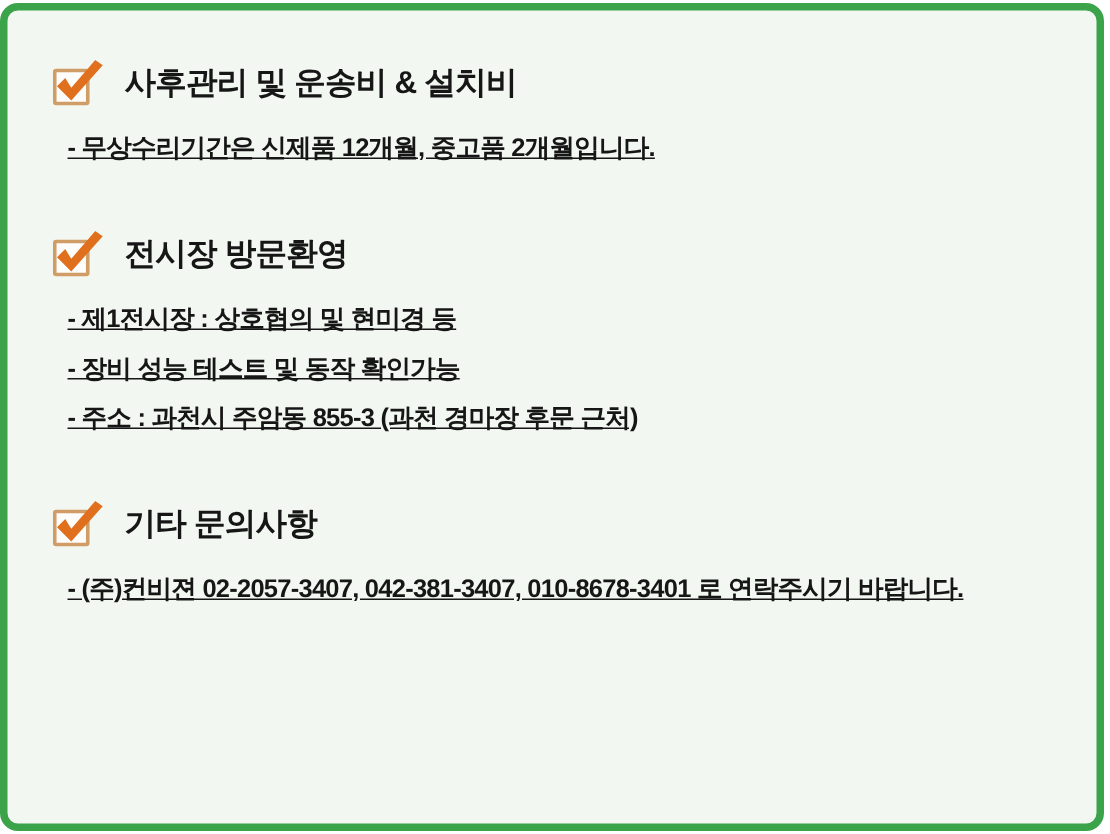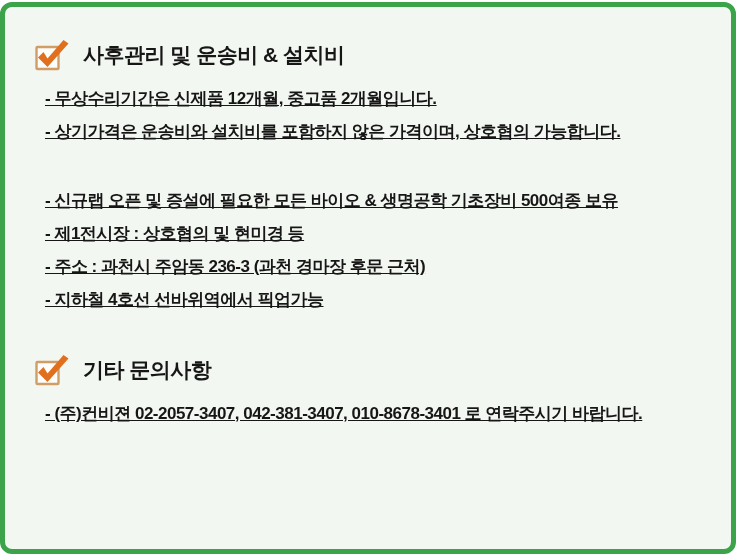--- a/index.html
+++ b/index.html
@@ -62,7 +62,6 @@
     </div>
     <div class="items">
           <div class="item">- 무상수리기간은 신제품 12개월, 중고품 2개월입니다.</div>
-          <div class="item">- 상기가격은 운송비와 설치비를 포함하지 않은 가격이며, 상호협의 가능합니다.</div>
         </div>
   </div>
 

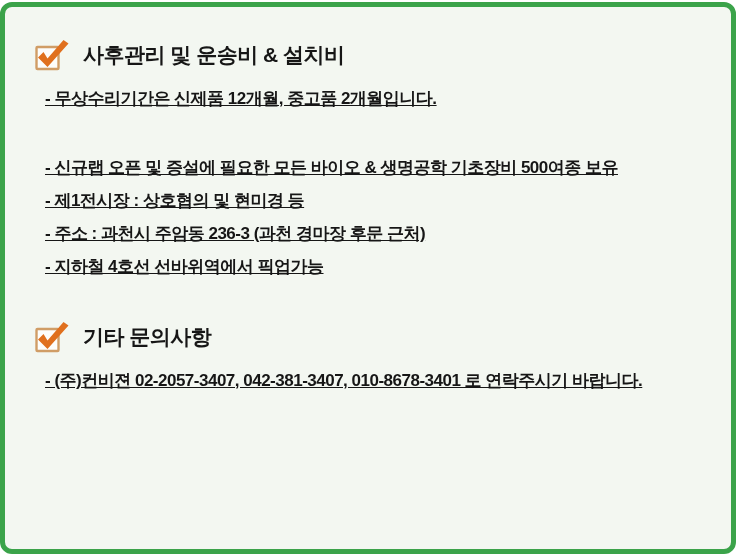--- a/index.html
+++ b/index.html
@@ -66,6 +66,13 @@
   </div>
 
   <div class="section">
+    <div class="section-header">
+      <svg class="checkbox-svg" viewBox="0 0 34 32" aria-hidden="true">
+        <rect x="1.5" y="8" width="22" height="22" rx="1" style="fill: var(--cb-fill, #fdfdfb); stroke: var(--cb-frame, #d09d66); stroke-width: 2.4;"></rect>
+        <path d="M3 18.5 L8.5 13 L12.5 19.5 L28.5 1 L33.5 4.5 L12.5 28 Z" style="fill: var(--check, #e0701e);"></path>
+      </svg>
+      <span class="section-title">전시장 방문환영</span>
+    </div>
     <div class="items">
           <div class="item">- 신규랩 오픈 및 증설에 필요한 모든 바이오 &amp; 생명공학 기초장비 500여종 보유</div>
           <div class="item">- 제1전시장 : 상호협의 및 현미경 등</div>

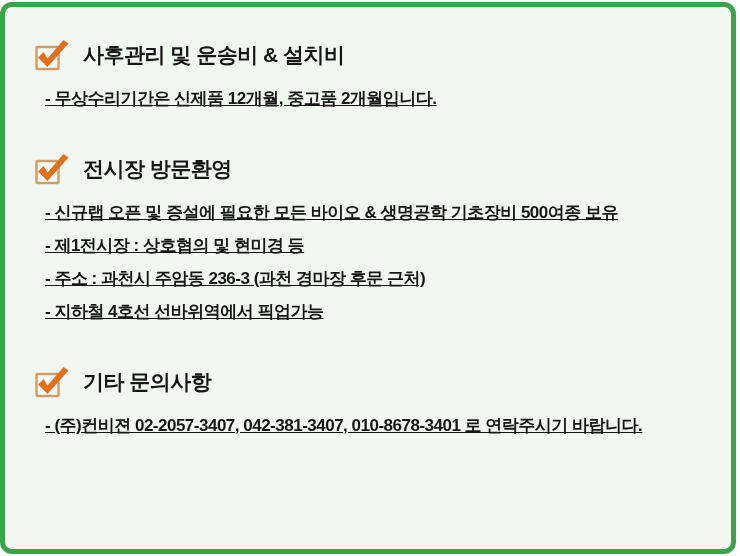--- a/index.html
+++ b/index.html
@@ -74,7 +74,6 @@
       <span class="section-title">전시장 방문환영</span>
     </div>
     <div class="items">
-          <div class="item">- 신규랩 오픈 및 증설에 필요한 모든 바이오 &amp; 생명공학 기초장비 500여종 보유</div>
           <div class="item">- 제1전시장 : 상호협의 및 현미경 등</div>
           <div class="item">- 주소 : 과천시 주암동 236-3 (과천 경마장 후문 근처)</div>
           <div class="item">- 지하철 4호선 선바위역에서 픽업가능</div>

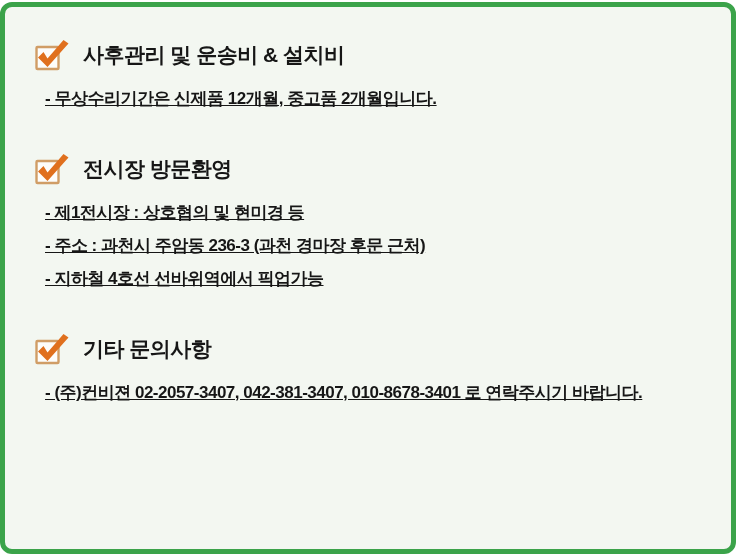--- a/index.html
+++ b/index.html
@@ -75,6 +75,7 @@
     </div>
     <div class="items">
           <div class="item">- 제1전시장 : 상호협의 및 현미경 등</div>
+          <div class="item">- 장비 성능 테스트 및 동작 확인가능</div>
           <div class="item">- 주소 : 과천시 주암동 236-3 (과천 경마장 후문 근처)</div>
           <div class="item">- 지하철 4호선 선바위역에서 픽업가능</div>
         </div>

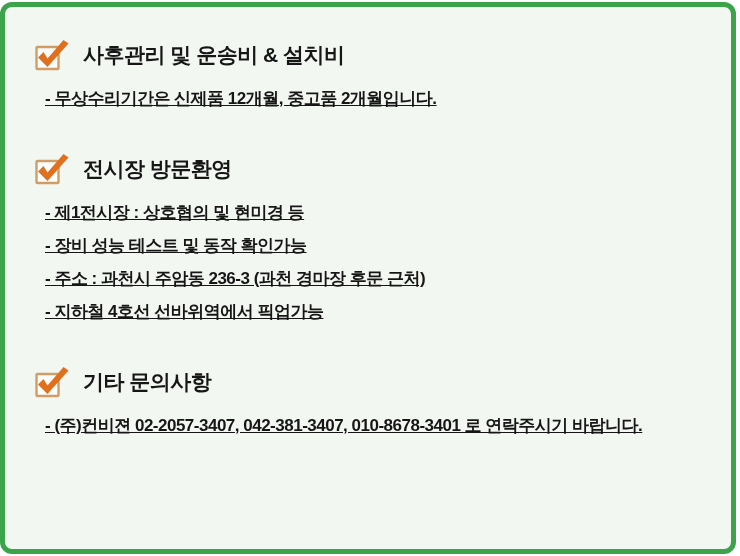--- a/index.html
+++ b/index.html
@@ -76,7 +76,7 @@
     <div class="items">
           <div class="item">- 제1전시장 : 상호협의 및 현미경 등</div>
           <div class="item">- 장비 성능 테스트 및 동작 확인가능</div>
-          <div class="item">- 주소 : 과천시 주암동 236-3 (과천 경마장 후문 근처)</div>
+          <div class="item">- 주소 : 과천시 주암동 855-3 (과천 경마장 후문 근처)</div>
           <div class="item">- 지하철 4호선 선바위역에서 픽업가능</div>
         </div>
   </div>

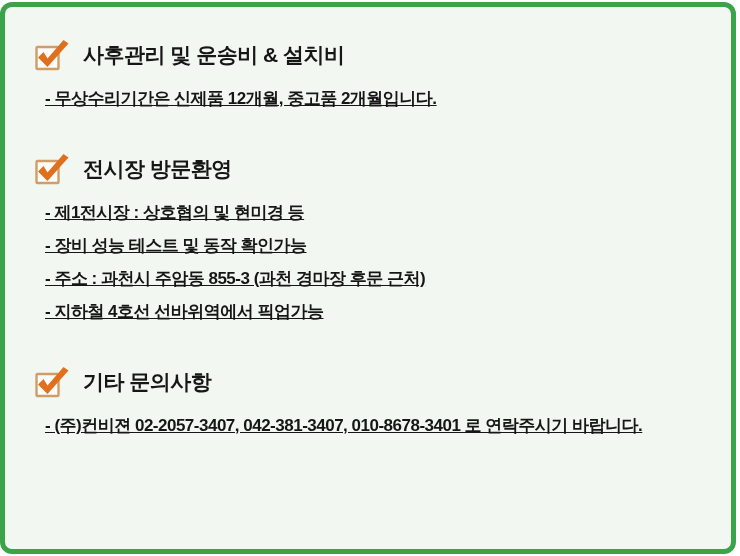--- a/index.html
+++ b/index.html
@@ -77,7 +77,6 @@
           <div class="item">- 제1전시장 : 상호협의 및 현미경 등</div>
           <div class="item">- 장비 성능 테스트 및 동작 확인가능</div>
           <div class="item">- 주소 : 과천시 주암동 855-3 (과천 경마장 후문 근처)</div>
-          <div class="item">- 지하철 4호선 선바위역에서 픽업가능</div>
         </div>
   </div>
 

